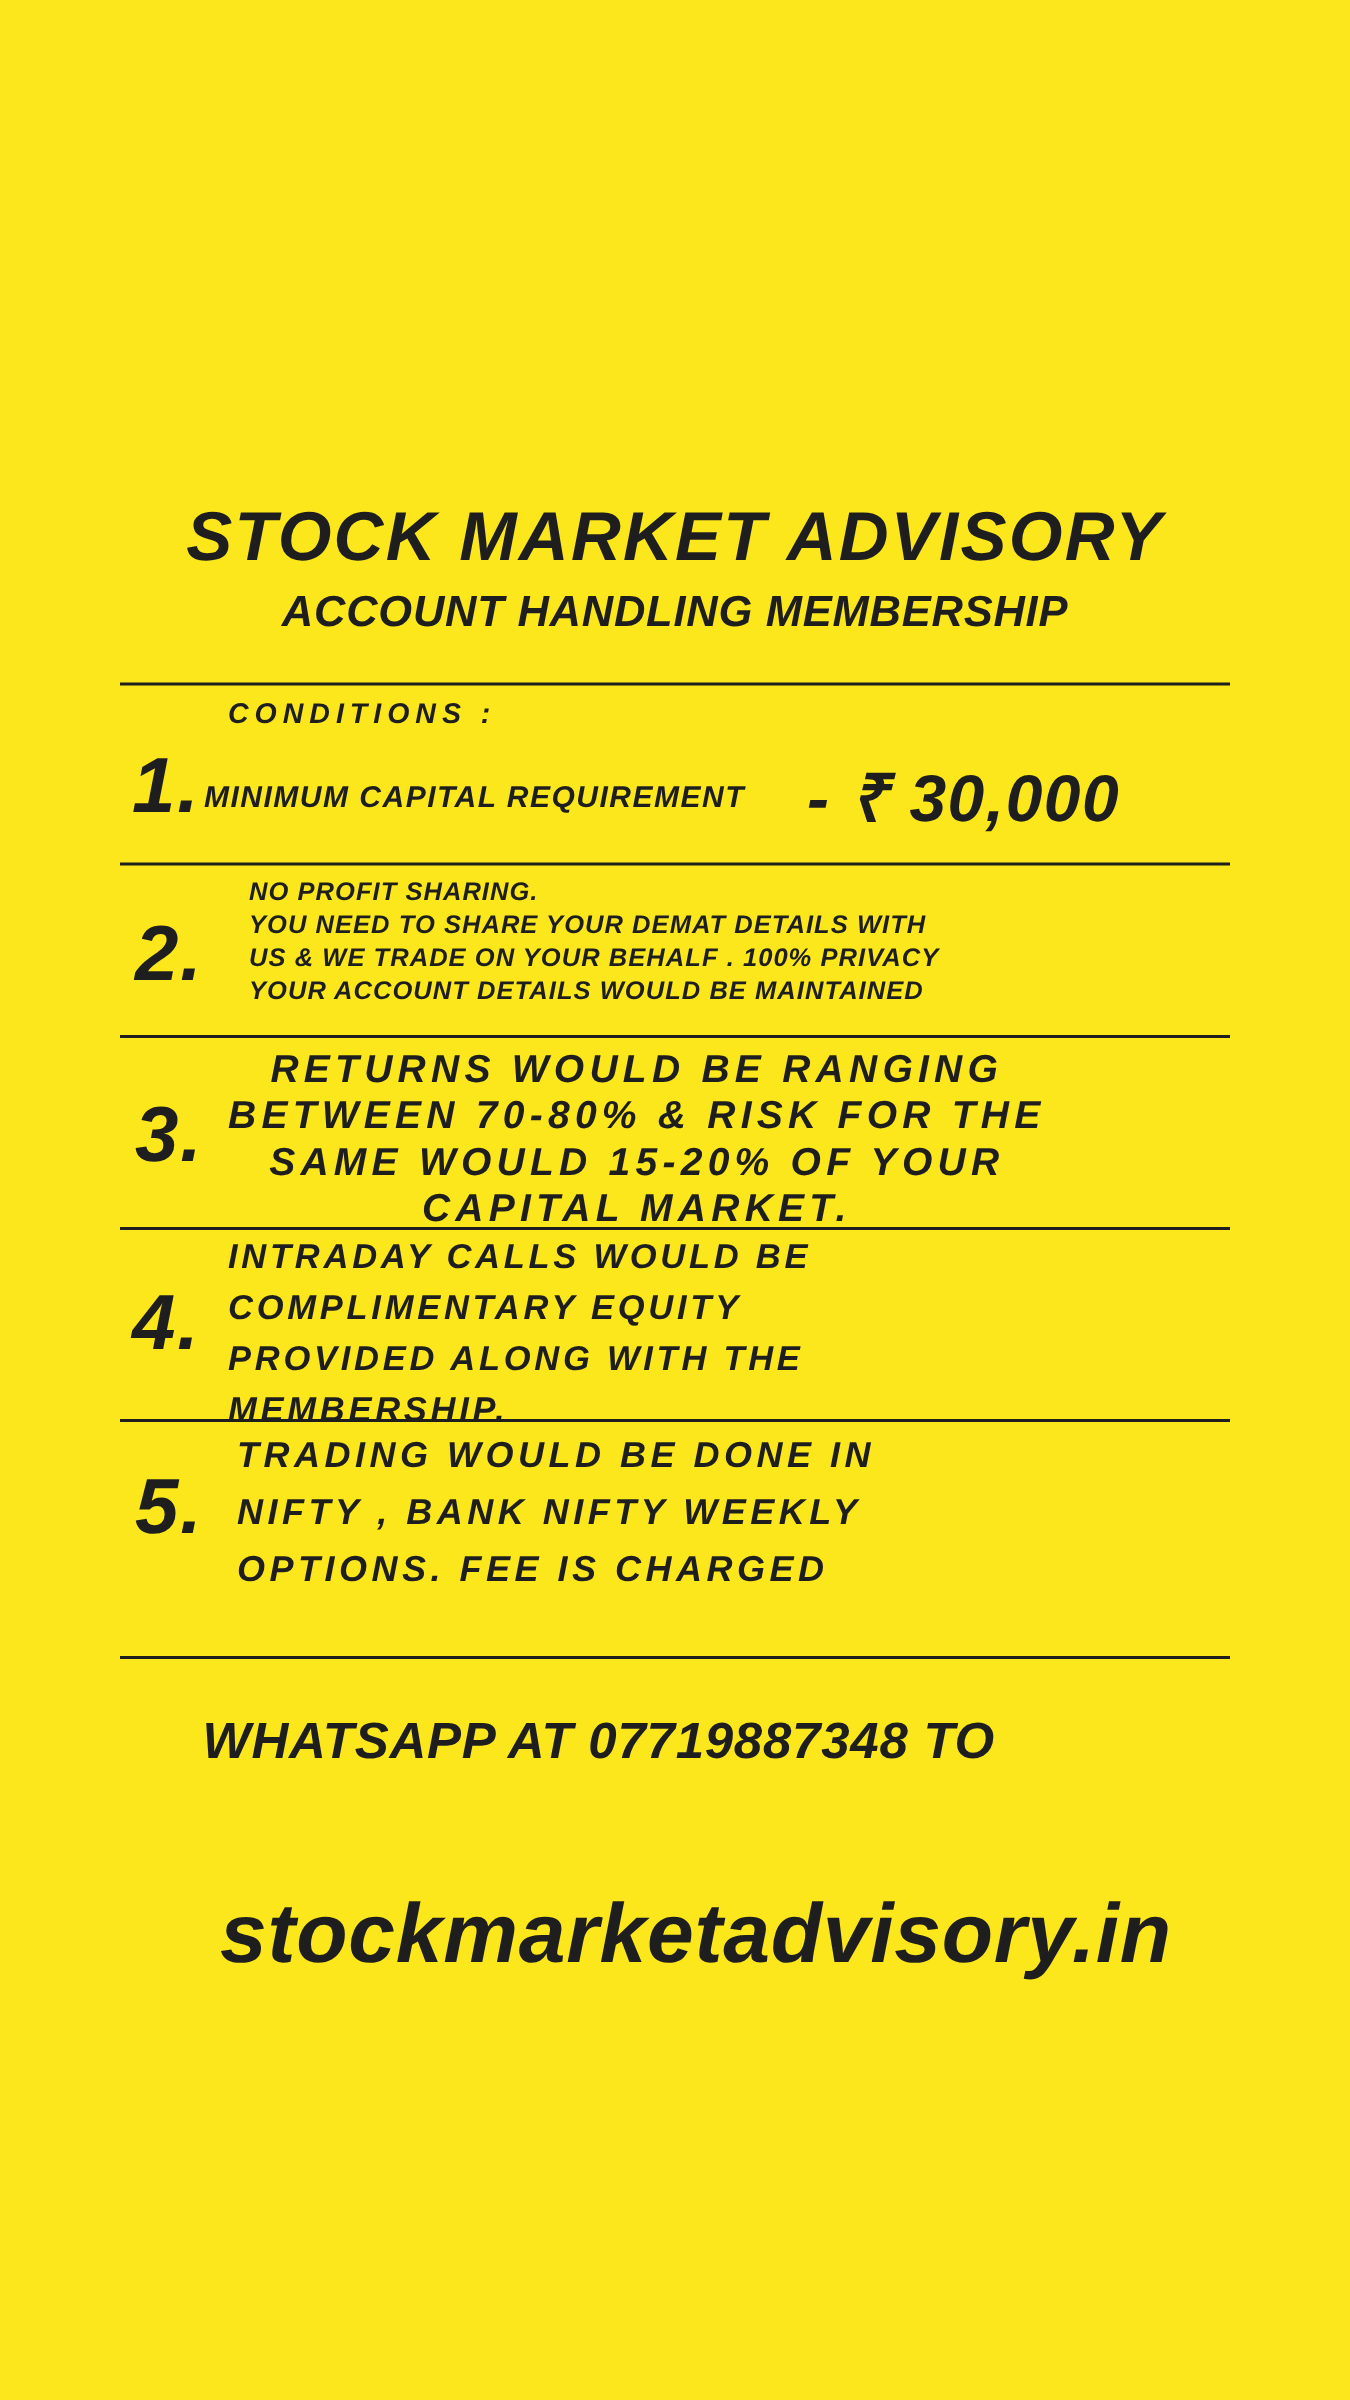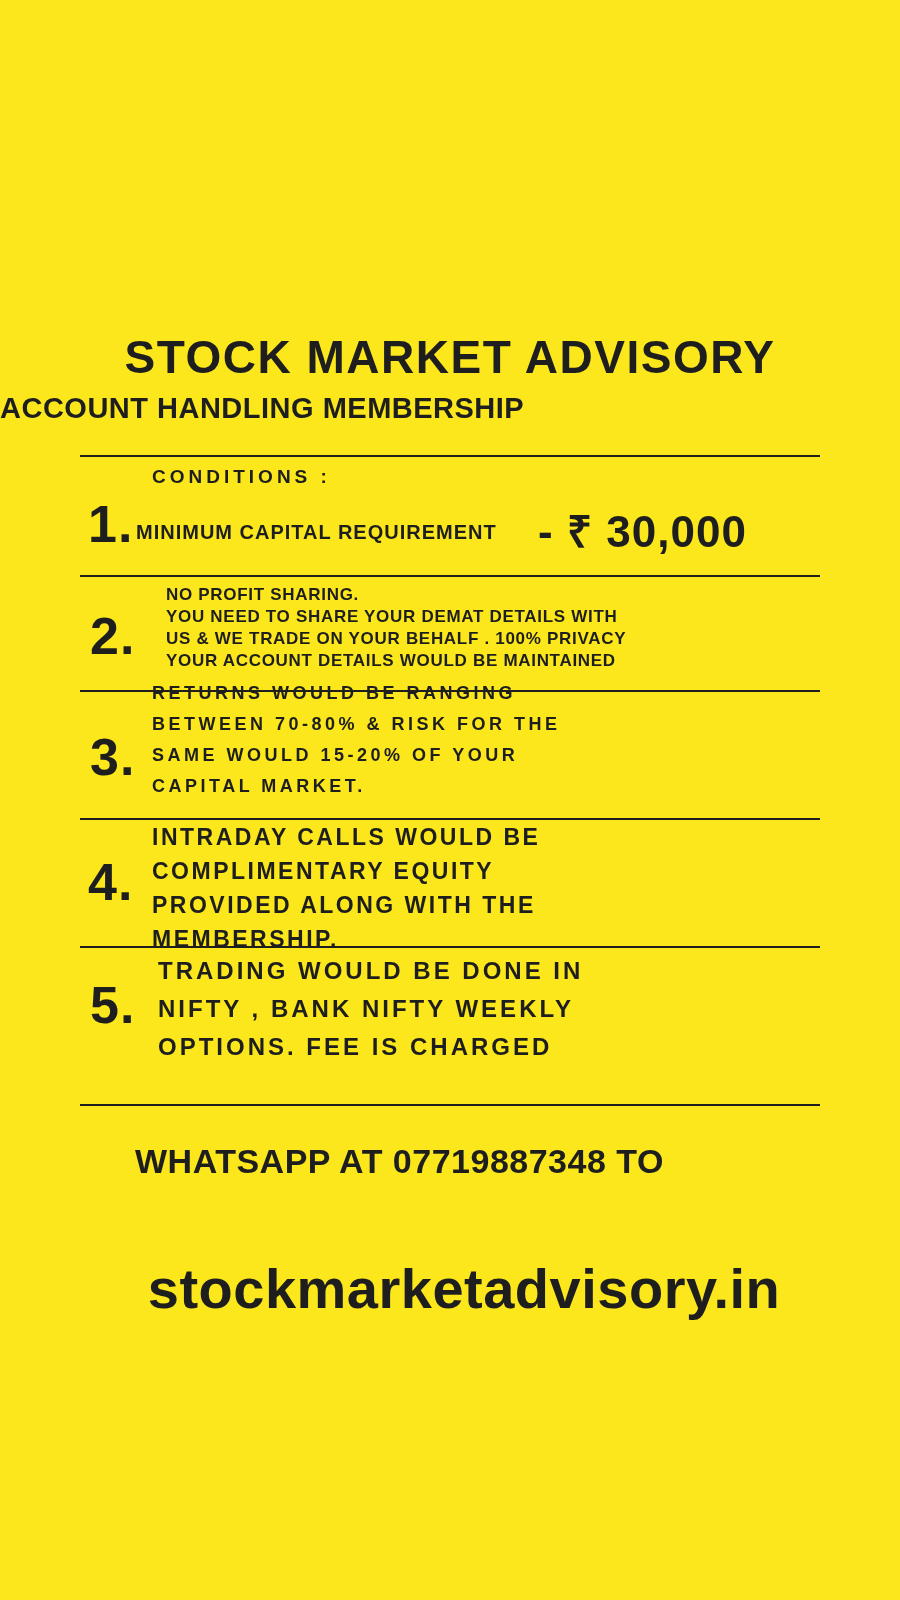--- a/index.html
+++ b/index.html
@@ -13,6 +13,7 @@
     font-family: "Liberation Sans", sans-serif;
     overflow: hidden;
     margin: 0 auto;
+    font-style: italic;
   }
   .title {
     position: absolute;

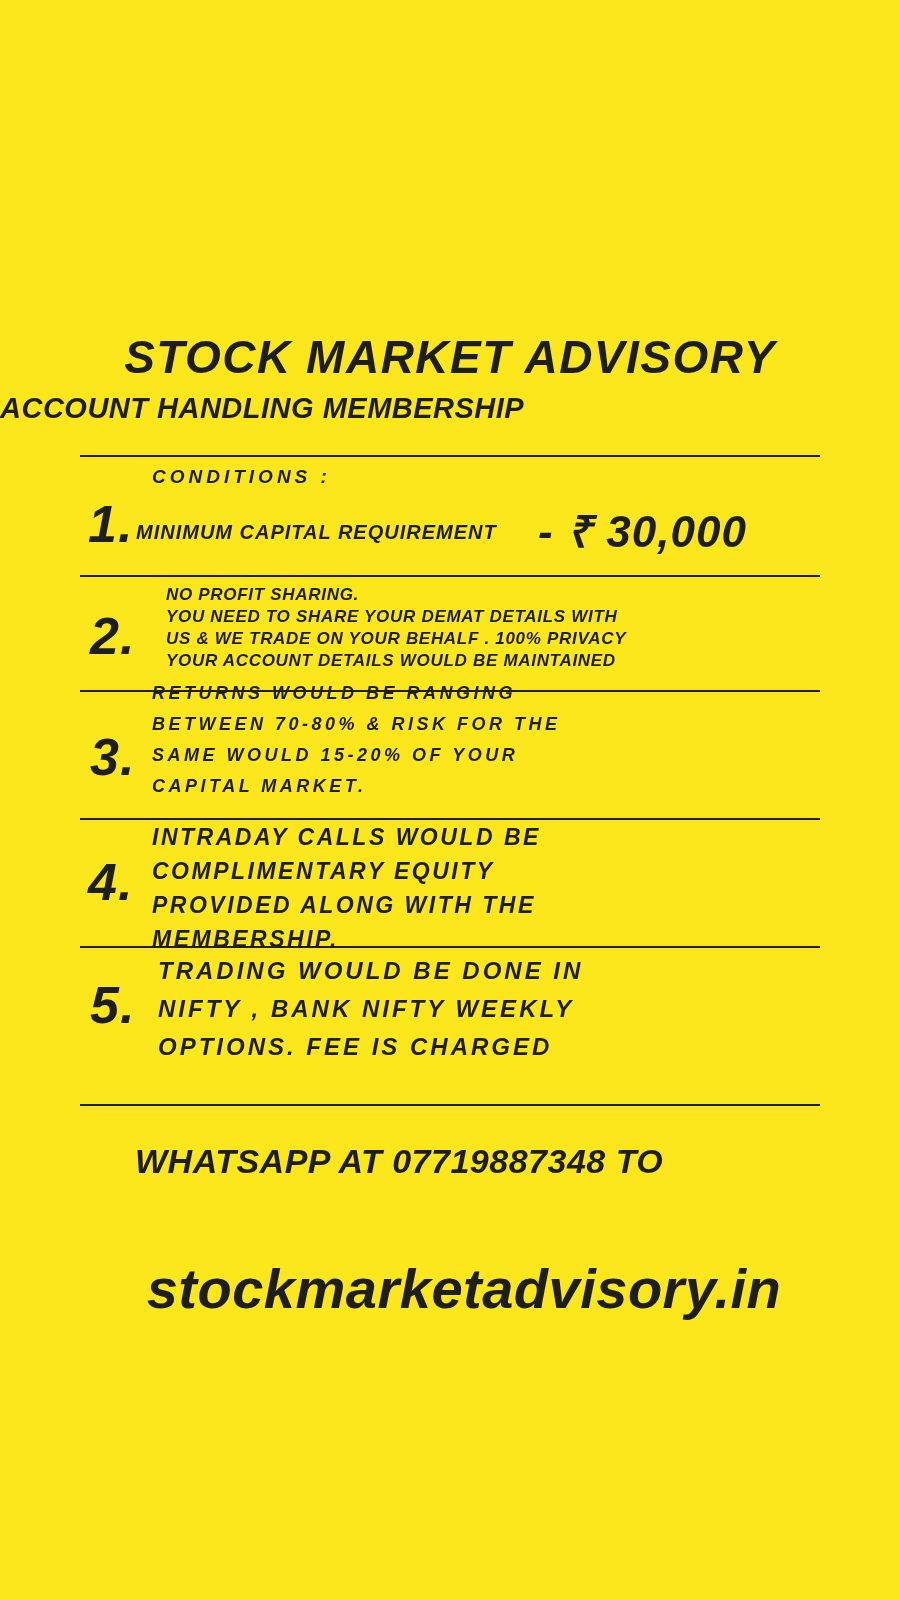--- a/index.html
+++ b/index.html
@@ -26,7 +26,7 @@
   .subtitle {
     position: absolute;
     top: 392px; left: 0; width: 100%;
-    text-align: left;
+    text-align: center;
     font-size: 29px;
     font-weight: 800;
     letter-spacing: 0.5px;

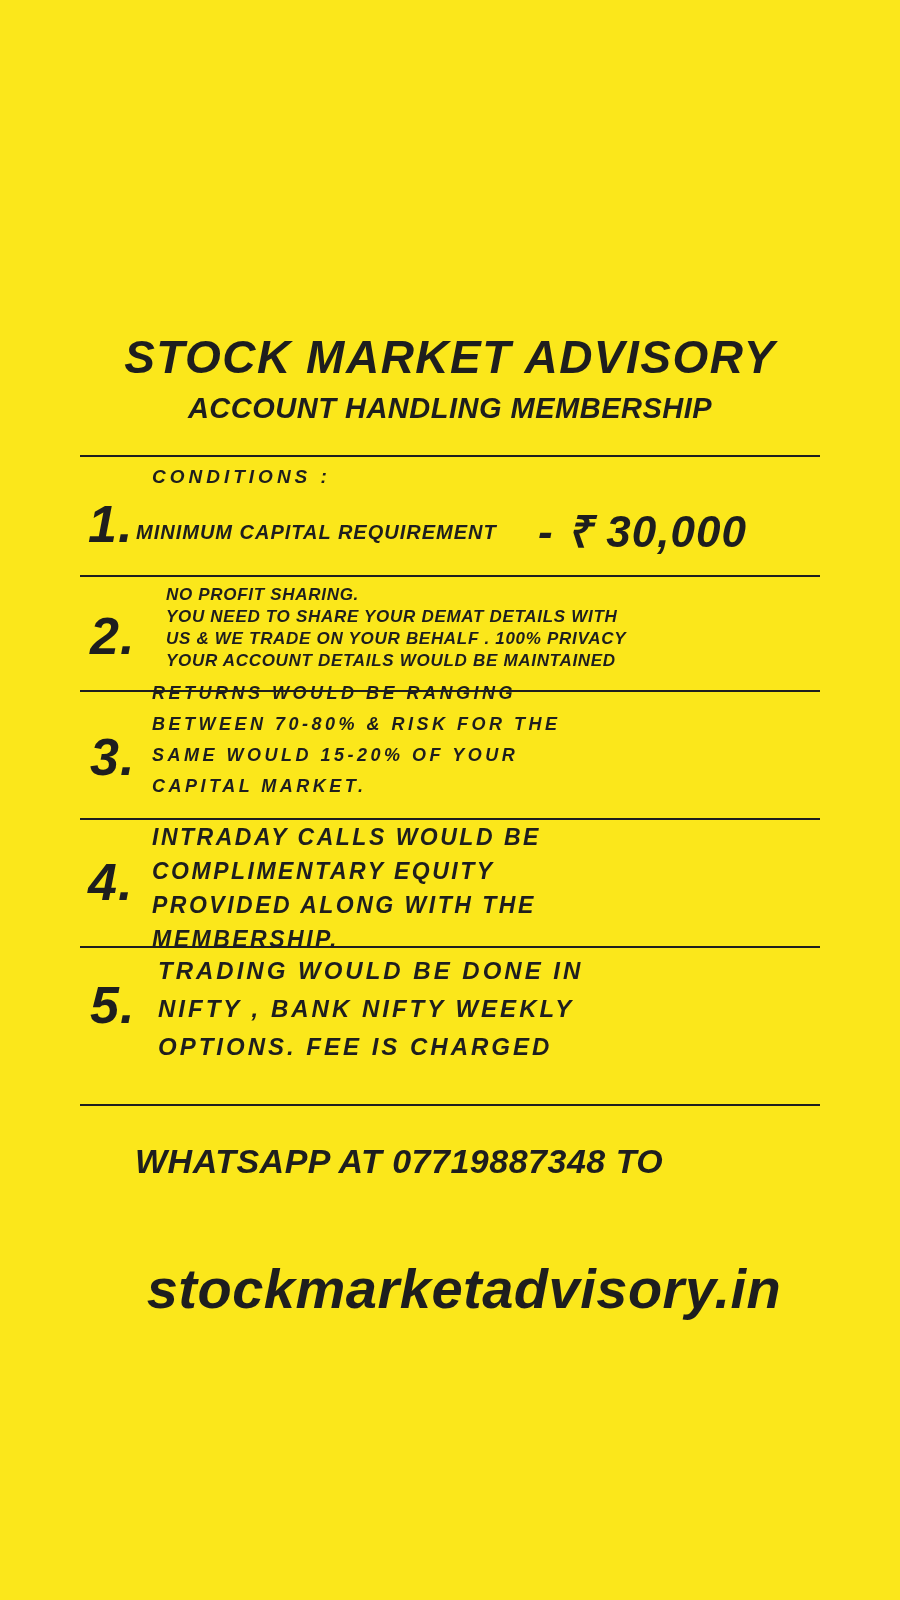--- a/index.html
+++ b/index.html
@@ -87,11 +87,12 @@
   }
   .i3 {
     position: absolute;
-    top: 678px; left: 152px;
-    font-size: 18px;
+    top: 697px; left: 152px;
+    font-size: 26px;
     font-weight: 800;
     letter-spacing: 3.5px;
     line-height: 31px;
+    text-align: center;
   }
   .i4 {
     position: absolute;

